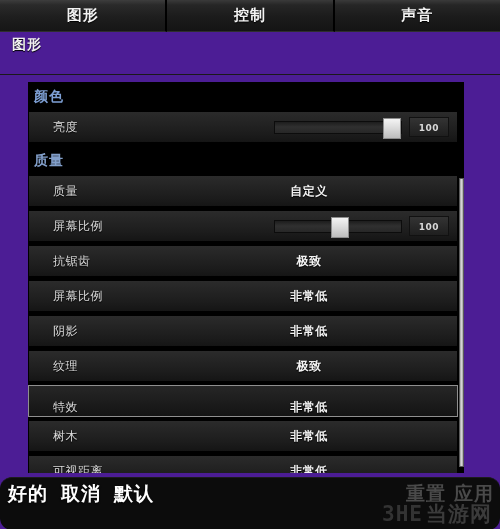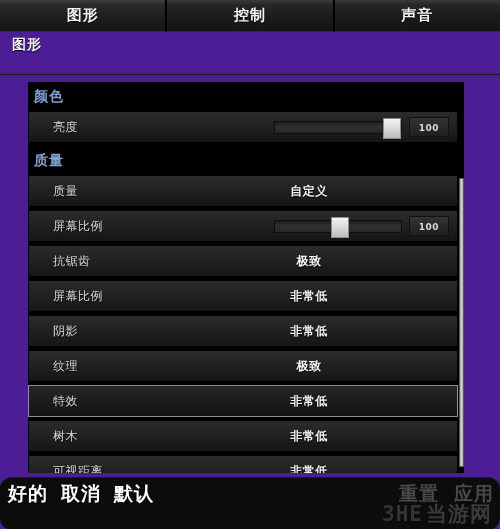--- a/index.html
+++ b/index.html
@@ -111,6 +111,7 @@
   .row.selected {
     border: 1px solid #8f8f8f;
     background: linear-gradient(to bottom, #262626 0%, #1f1f1f 38%, #191919 72%, #131313 100%);
+    align-items: flex-end;
   }
   .row-label {
     padding-left: 24px;

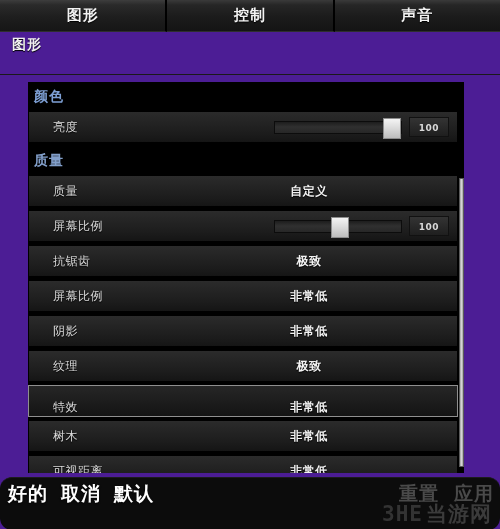--- a/index.html
+++ b/index.html
@@ -221,7 +221,7 @@
     right: 6px;
     top: 3px;
     display: flex;
-    gap: 15px;
+    gap: 8px;
   }
   .btn {
     font-size: 19px;

